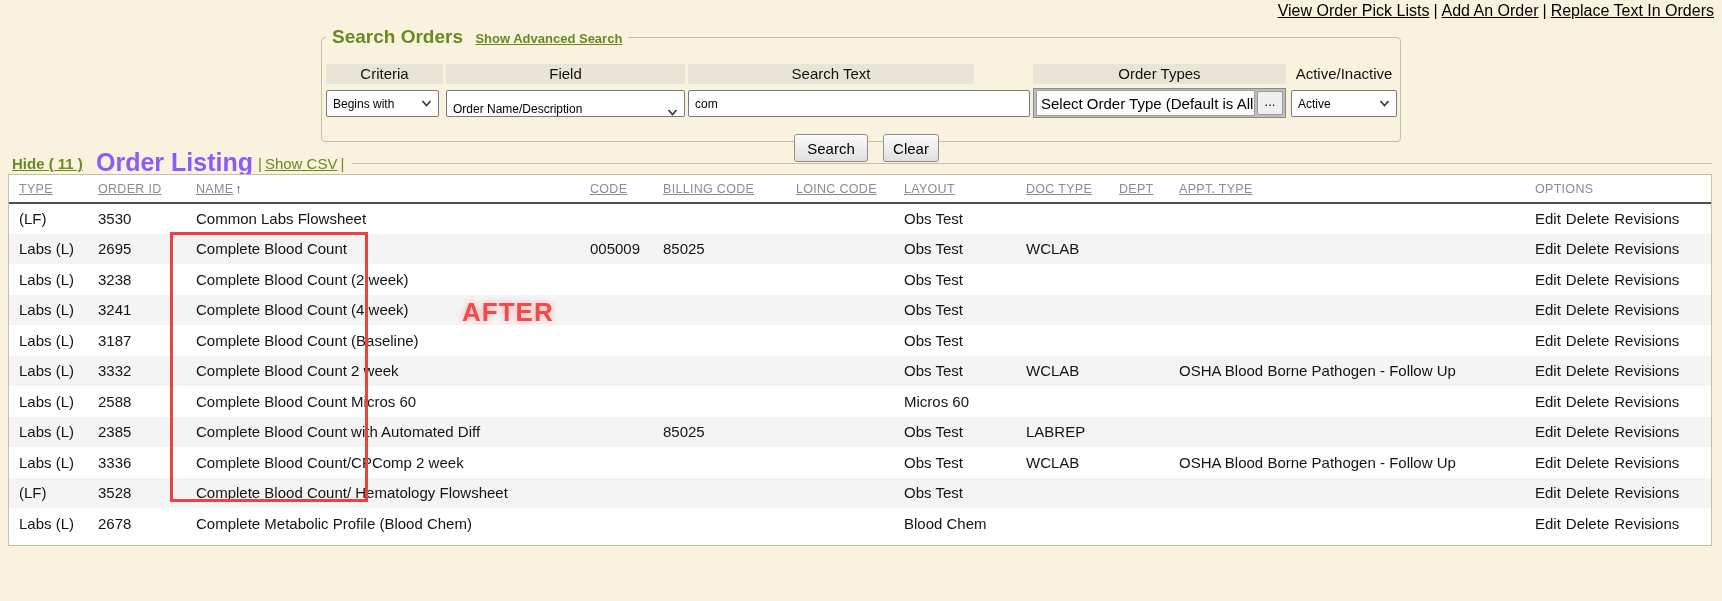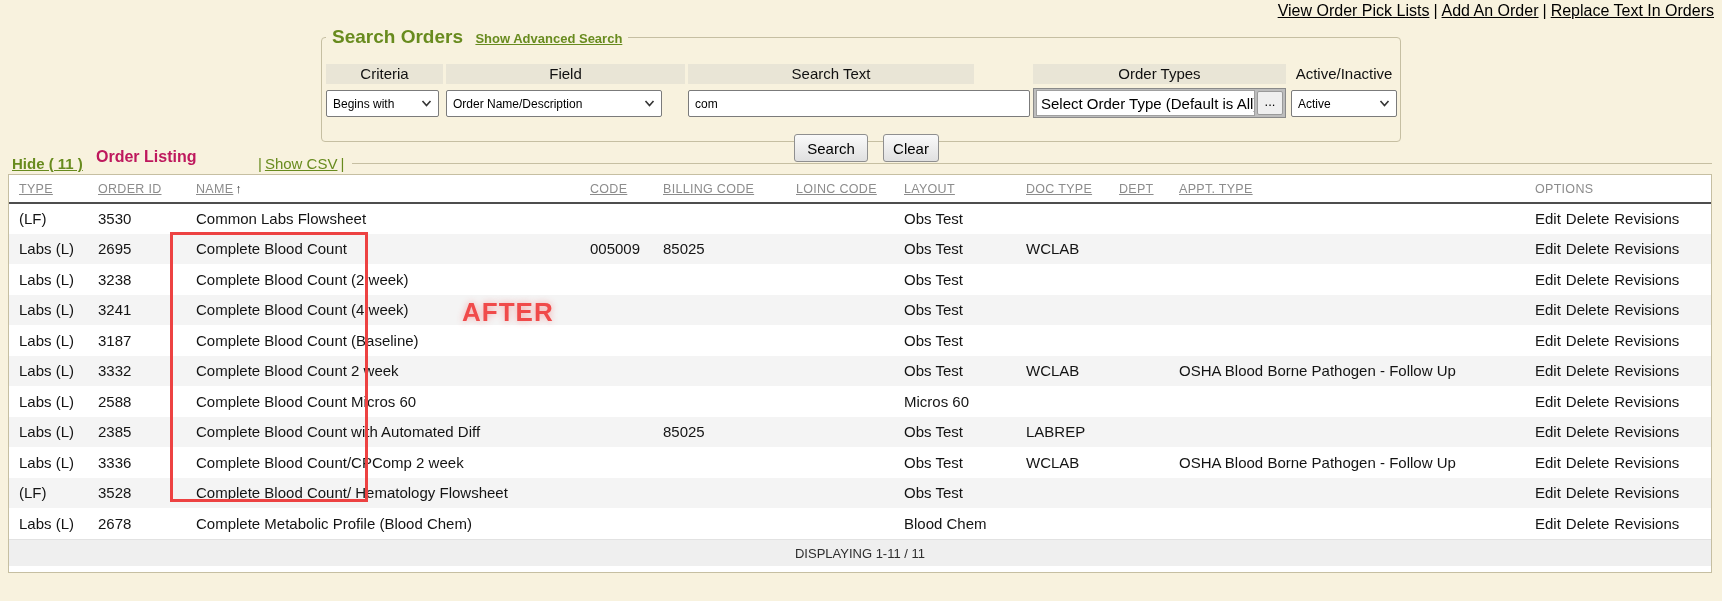--- a/index.html
+++ b/index.html
@@ -96,7 +96,7 @@
           <path d="M1.5 1 L5.5 5.5 L9.5 1" stroke="#333" stroke-width="1.6" fill="none"></path>
         </svg>
     </div>
-    <div class="ctl" style="left:124px; width:216px;">
+    <div class="ctl" style="left:124px; width:239px;align-items:flex-end;">
       <span class="txt">Order Name/Description</span>
       <svg width="11" height="7" viewBox="0 0 11 7">
           <path d="M1.5 1 L5.5 5.5 L9.5 1" stroke="#333" stroke-width="1.6" fill="none"></path>

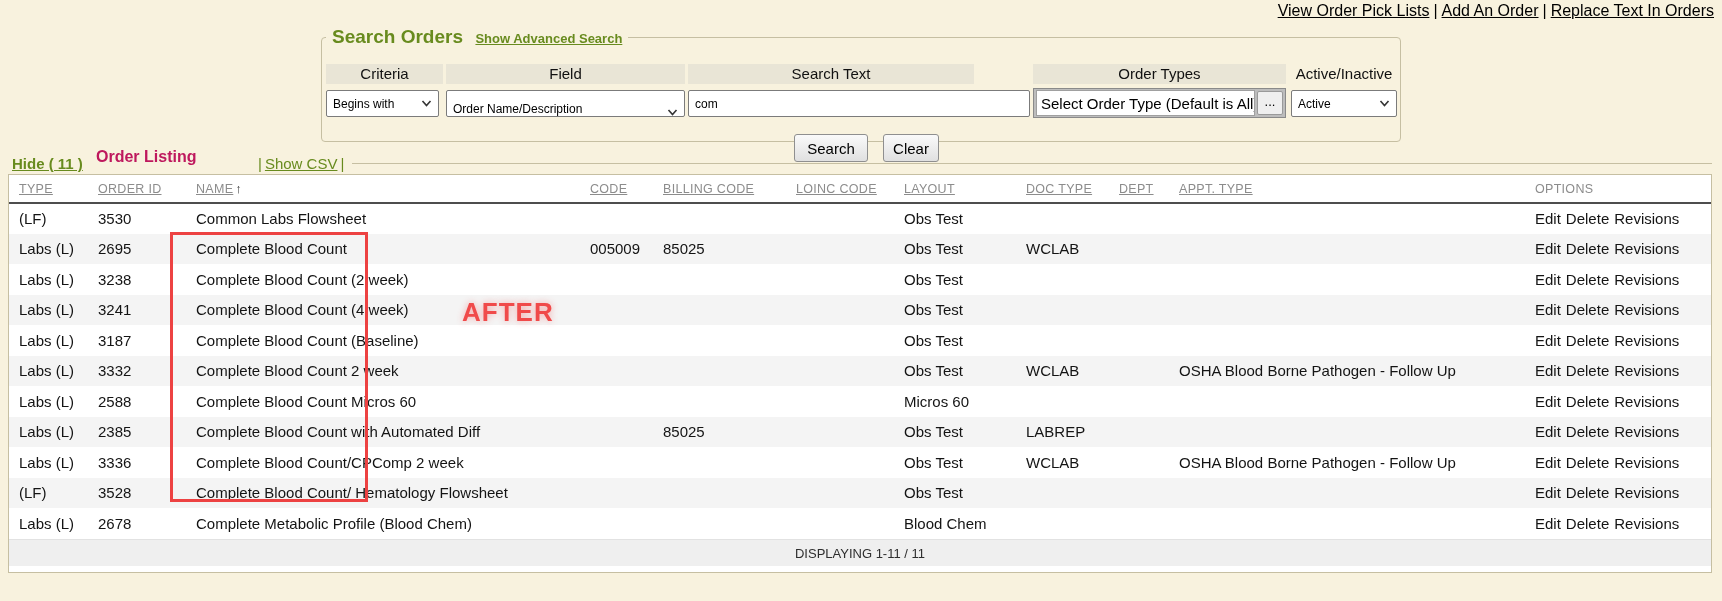--- a/index.html
+++ b/index.html
@@ -41,7 +41,7 @@
   .listing-rule { position: absolute; left: 352px; right: 10px; top: 19px; border-top: 1px solid #c6bfa2; }
   .hide-link { position: absolute; left: 12px; top: 11px; color: #688b1e; font-size: 15px; font-weight: bold;
     text-decoration: underline; cursor: pointer; }
-  .listing-title { position: absolute; left: 96px; top: 4px; color: #be185d; font-size: 16px; font-weight: bold; }
+  .listing-title { position: absolute; left: 96px; top: 4px; color: #8b5cf6; font-size: 25px; font-weight: bold; }
   .csv-wrap { position: absolute; left: 258px; top: 11px; color: #688b1e; font-size: 15px; }
   .csv-wrap a { color: #688b1e; text-decoration: underline; cursor: pointer; margin: 0 3px; }
 

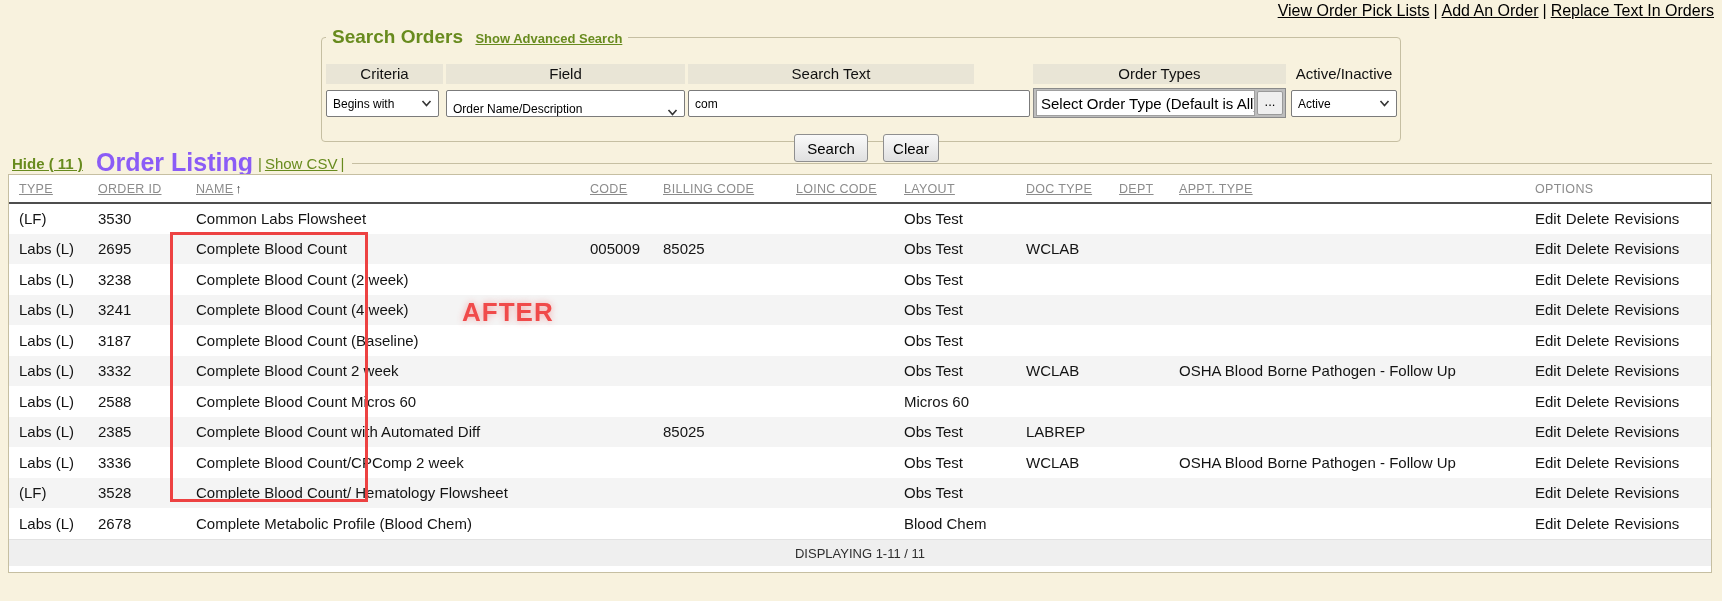--- a/index.html
+++ b/index.html
@@ -305,7 +305,6 @@
           </tr>
         </tbody>
     </table>
-    <div class="tfoot">DISPLAYING 1-11 / 11</div>
     <div class="tbox-pad"></div>
   </div>
 

